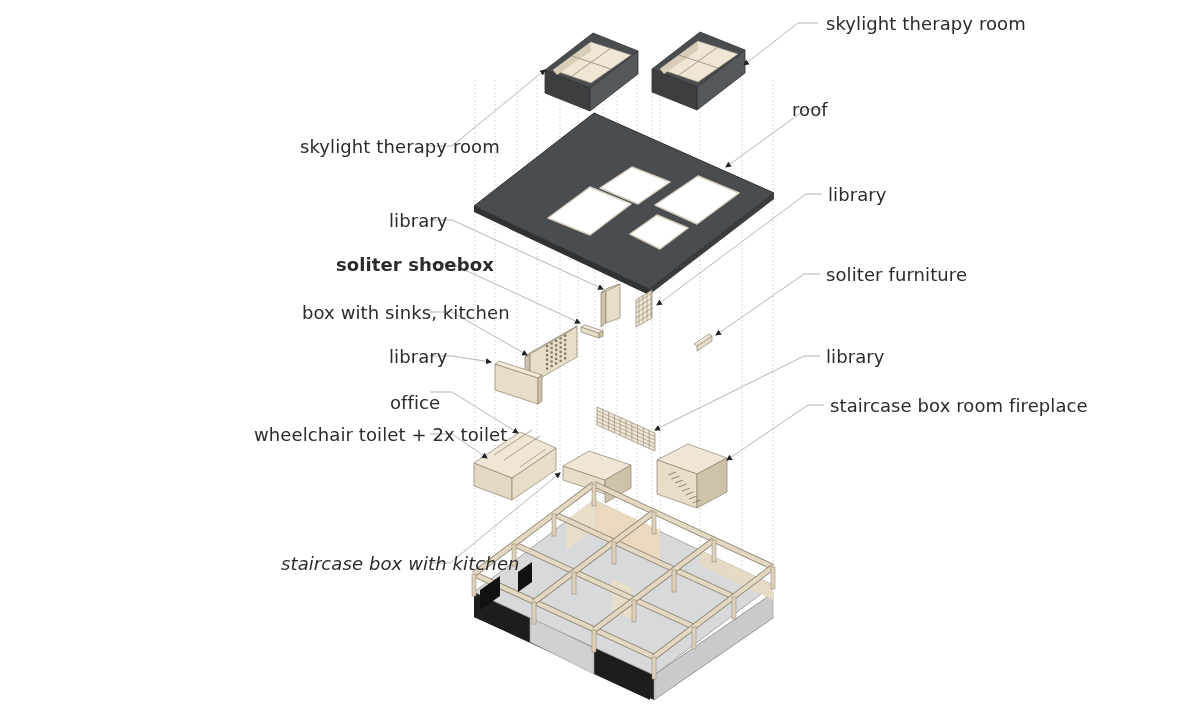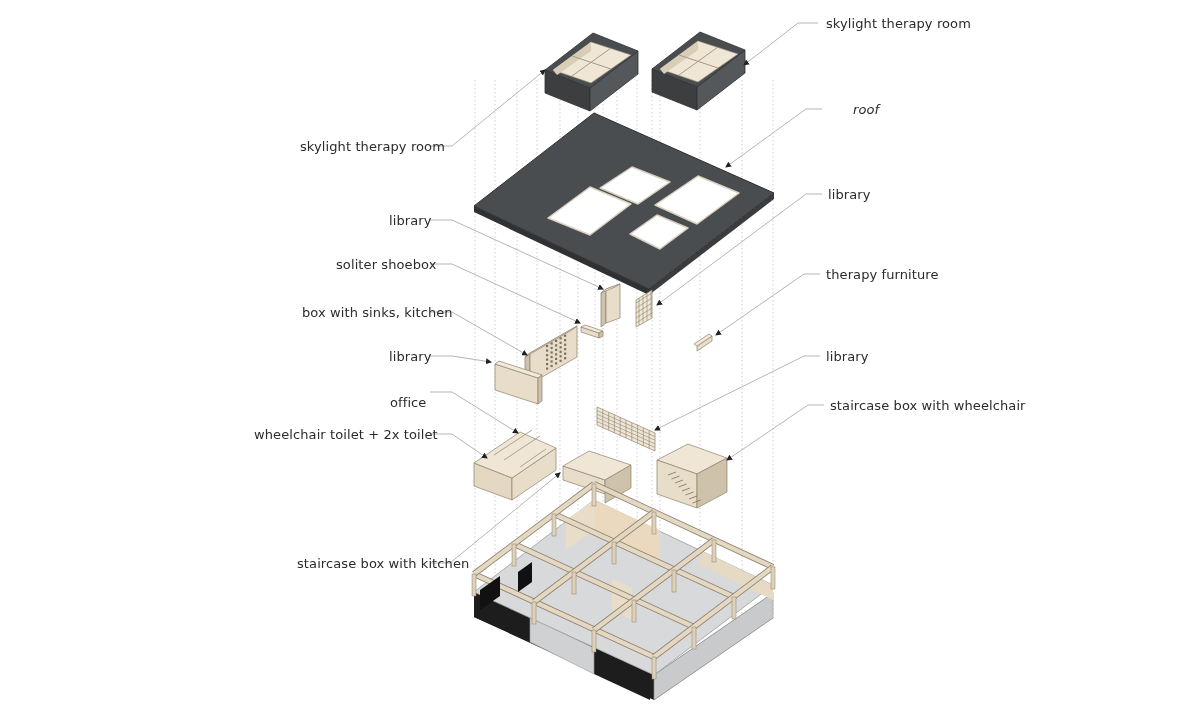--- a/index.html
+++ b/index.html
@@ -7,7 +7,7 @@
        font-family:"DejaVu Sans","Liberation Sans",sans-serif;}
   #stage{position:absolute;left:0;top:0;width:1200px;height:705px;}
   svg{position:absolute;left:0;top:0;}
-  .lbl{position:absolute;font-size:13px;color:#2b2b2b;white-space:nowrap;
+  .lbl{position:absolute;font-size:18px;color:#2b2b2b;white-space:nowrap;
        line-height:16px;letter-spacing:0.1px;}
   .lbl.left{text-align:right;}
 </style>

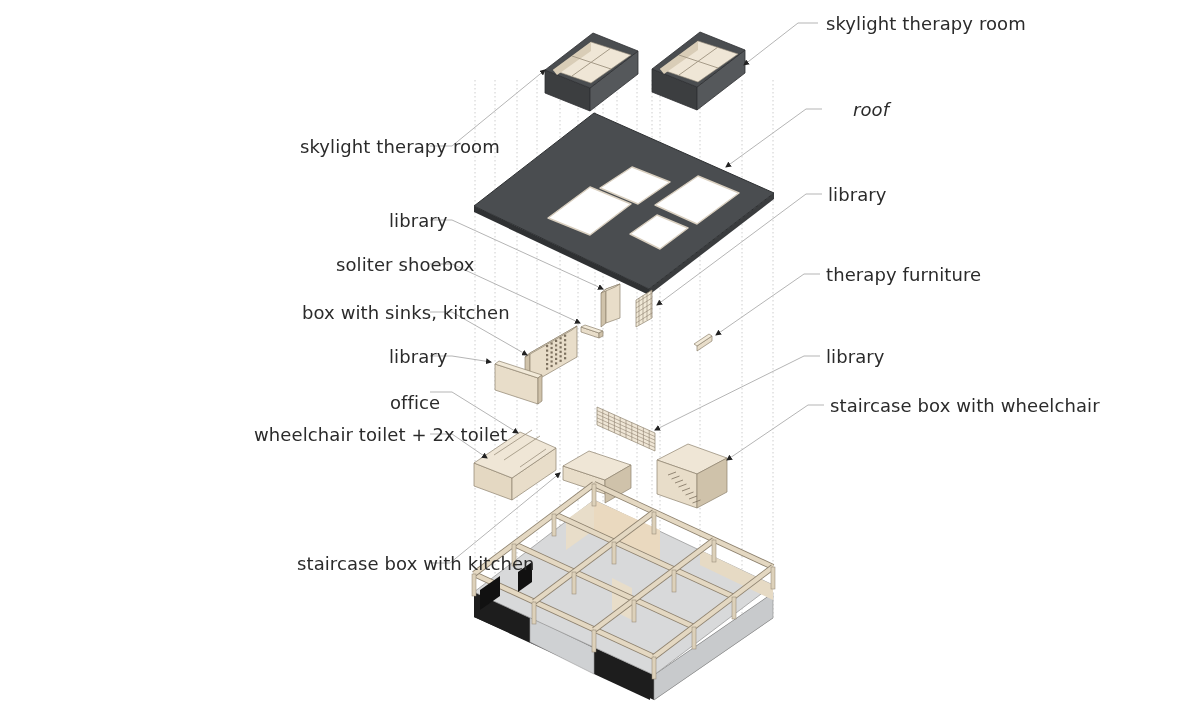--- a/index.html
+++ b/index.html
@@ -255,7 +255,7 @@
       <div class="lbl left" style="left: 254px; top: 427px;">wheelchair toilet + 2x toilet</div>
       <div class="lbl left" style="left: 297px; top: 556px;">staircase box with kitchen</div>
       <div class="lbl right" style="left: 826px; top: 16px;">skylight therapy room</div>
-      <div class="lbl right" style="left: 853px; top: 102px; font-style: italic;">roof</div>
+      <div class="lbl right" style="left: 792px; top: 102px;">roof</div>
       <div class="lbl right" style="left: 828px; top: 187px;">library</div>
       <div class="lbl right" style="left: 826px; top: 267px;">therapy furniture</div>
       <div class="lbl right" style="left: 826px; top: 349px;">library</div>

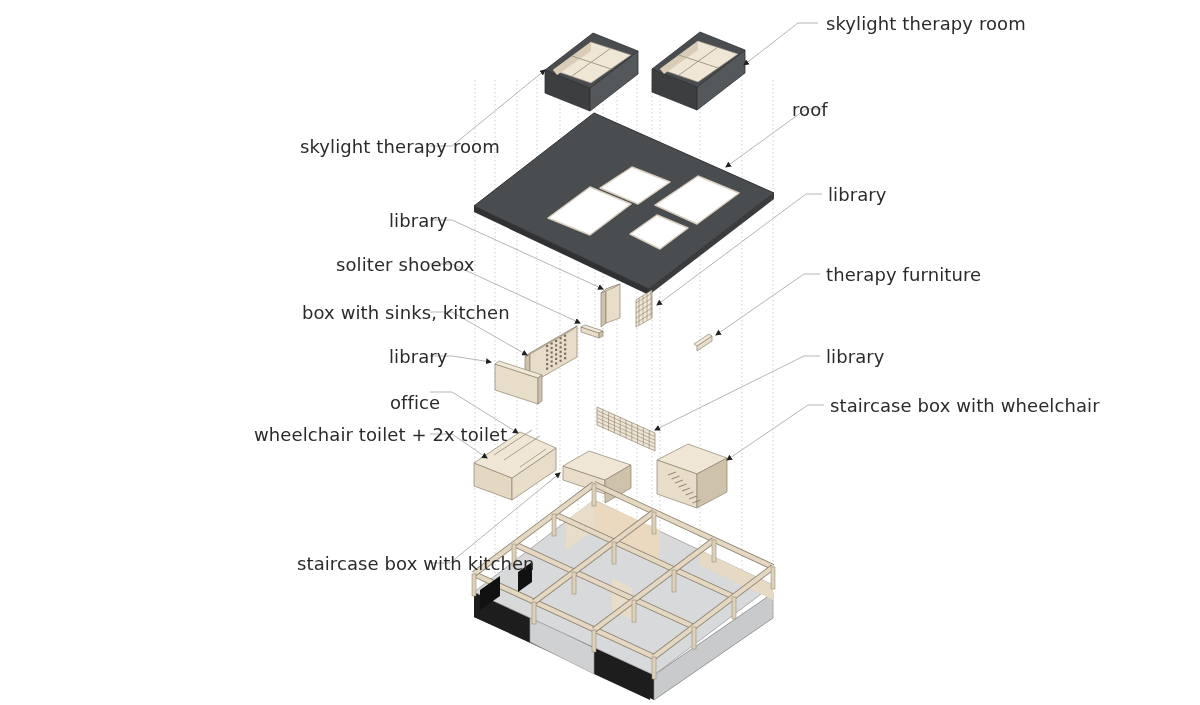--- a/index.html
+++ b/index.html
@@ -248,7 +248,7 @@
   <div id="labels">
       <div class="lbl left" style="left: 300px; top: 139px;">skylight therapy room</div>
       <div class="lbl left" style="left: 389px; top: 213px;">library</div>
-      <div class="lbl left" style="left: 336px; top: 257px;">soliter shoebox</div>
+      <div class="lbl left" style="left: 336px; top: 257px; font-weight: bold;">soliter shoebox</div>
       <div class="lbl left" style="left: 302px; top: 305px;">box with sinks, kitchen</div>
       <div class="lbl left" style="left: 389px; top: 349px;">library</div>
       <div class="lbl left" style="left: 390px; top: 395px;">office</div>

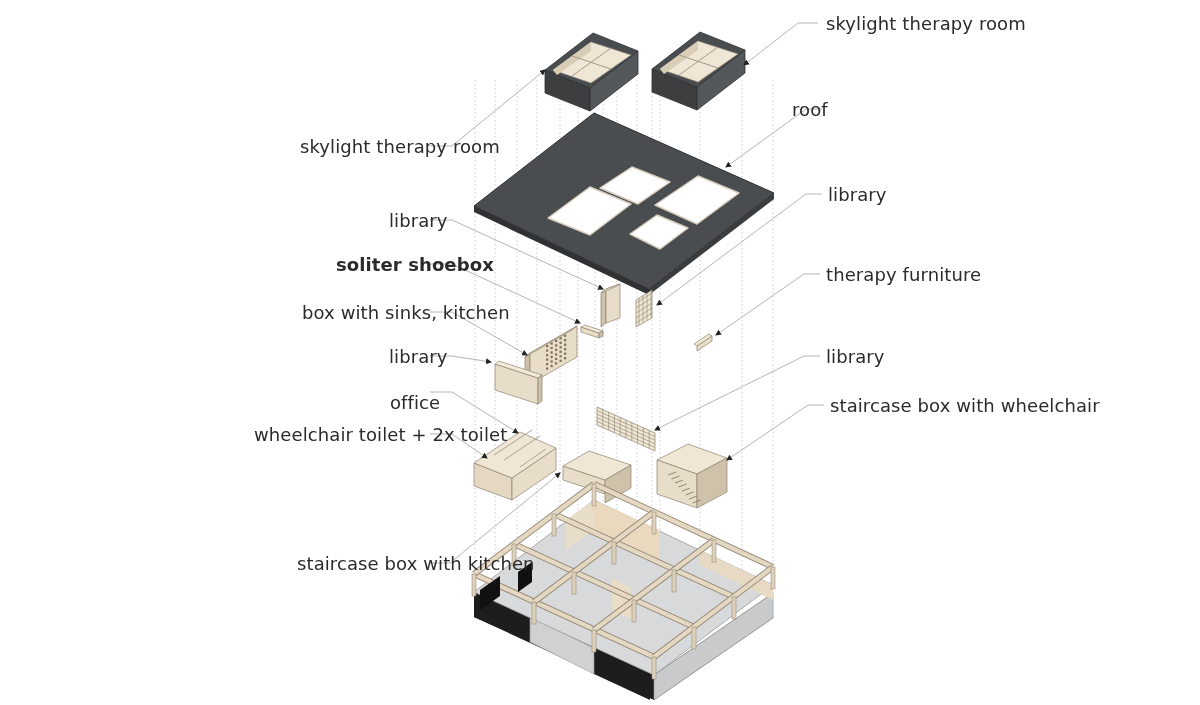--- a/index.html
+++ b/index.html
@@ -257,7 +257,7 @@
       <div class="lbl right" style="left: 826px; top: 16px;">skylight therapy room</div>
       <div class="lbl right" style="left: 792px; top: 102px;">roof</div>
       <div class="lbl right" style="left: 828px; top: 187px;">library</div>
-      <div class="lbl right" style="left: 826px; top: 267px;">therapy furniture</div>
+      <div class="lbl right" style="left: 826px; top: 267px;">soliter furniture</div>
       <div class="lbl right" style="left: 826px; top: 349px;">library</div>
       <div class="lbl right" style="left: 830px; top: 398px;">staircase box with wheelchair</div>
     </div>

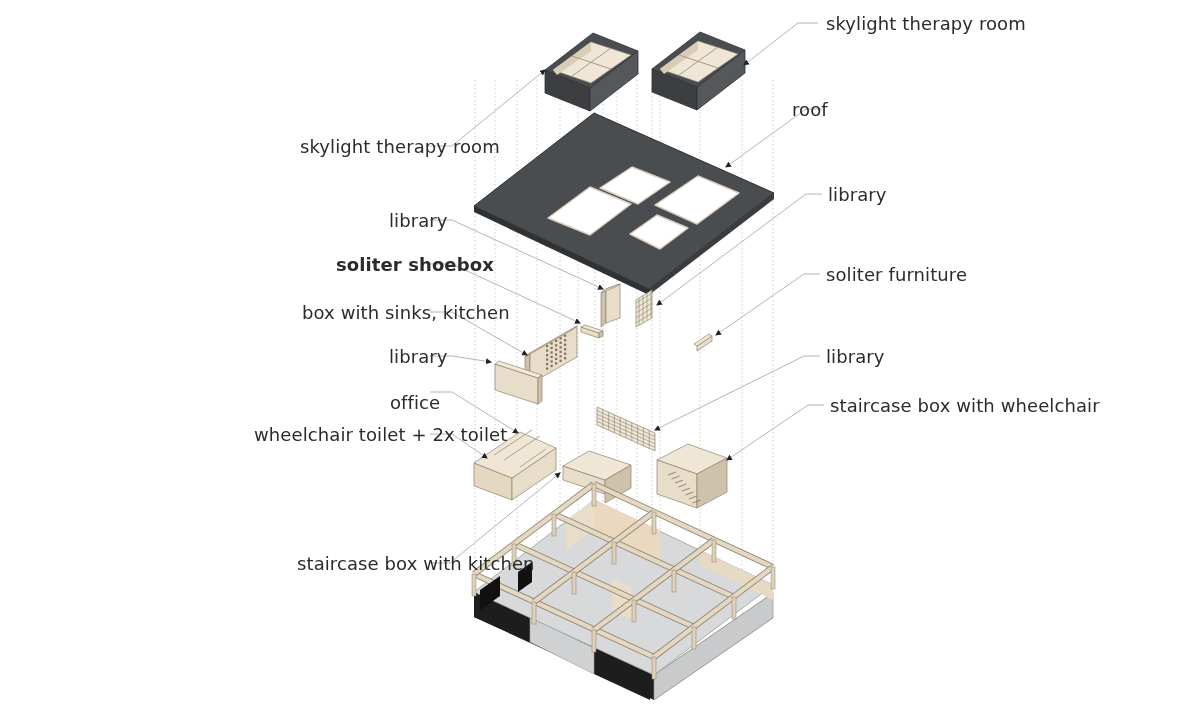--- a/index.html
+++ b/index.html
@@ -259,7 +259,7 @@
       <div class="lbl right" style="left: 828px; top: 187px;">library</div>
       <div class="lbl right" style="left: 826px; top: 267px;">soliter furniture</div>
       <div class="lbl right" style="left: 826px; top: 349px;">library</div>
-      <div class="lbl right" style="left: 830px; top: 398px;">staircase box with wheelchair</div>
+      <div class="lbl right" style="left: 830px; top: 398px;">staircase box room fireplace</div>
     </div>
 </div>
 

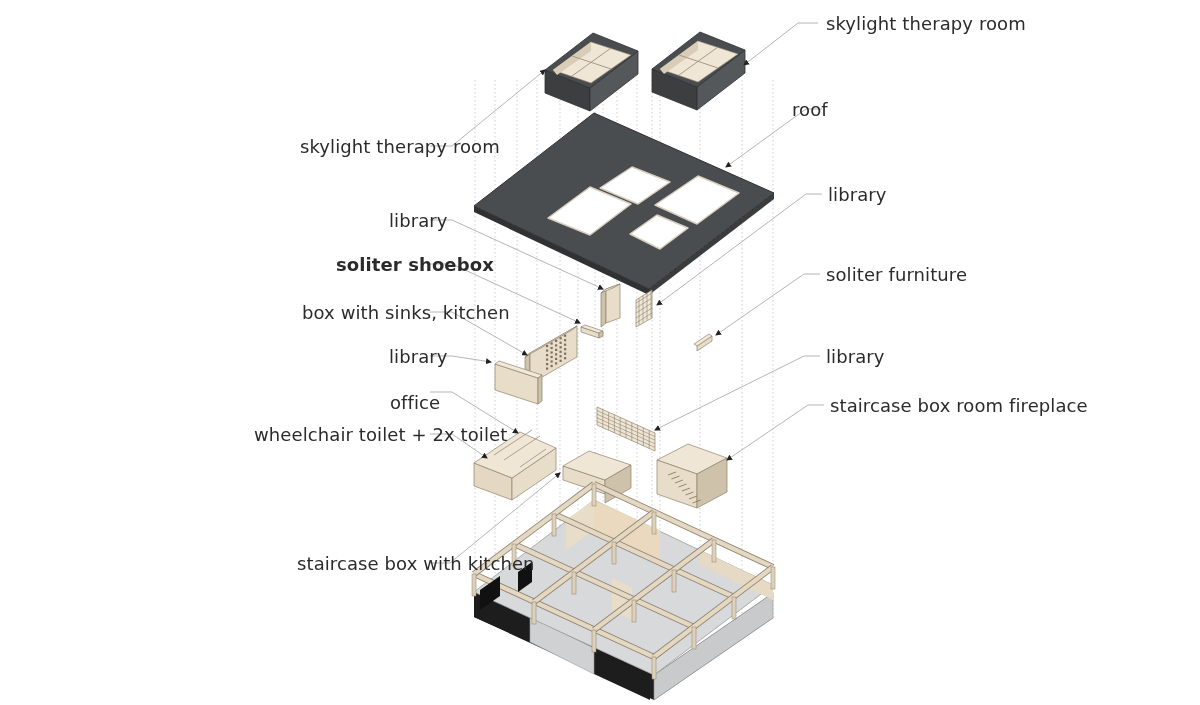--- a/index.html
+++ b/index.html
@@ -253,7 +253,7 @@
       <div class="lbl left" style="left: 389px; top: 349px;">library</div>
       <div class="lbl left" style="left: 390px; top: 395px;">office</div>
       <div class="lbl left" style="left: 254px; top: 427px;">wheelchair toilet + 2x toilet</div>
-      <div class="lbl left" style="left: 297px; top: 556px;">staircase box with kitchen</div>
+      <div class="lbl left" style="left: 281px; top: 556px; font-style: italic;">staircase box with kitchen</div>
       <div class="lbl right" style="left: 826px; top: 16px;">skylight therapy room</div>
       <div class="lbl right" style="left: 792px; top: 102px;">roof</div>
       <div class="lbl right" style="left: 828px; top: 187px;">library</div>

